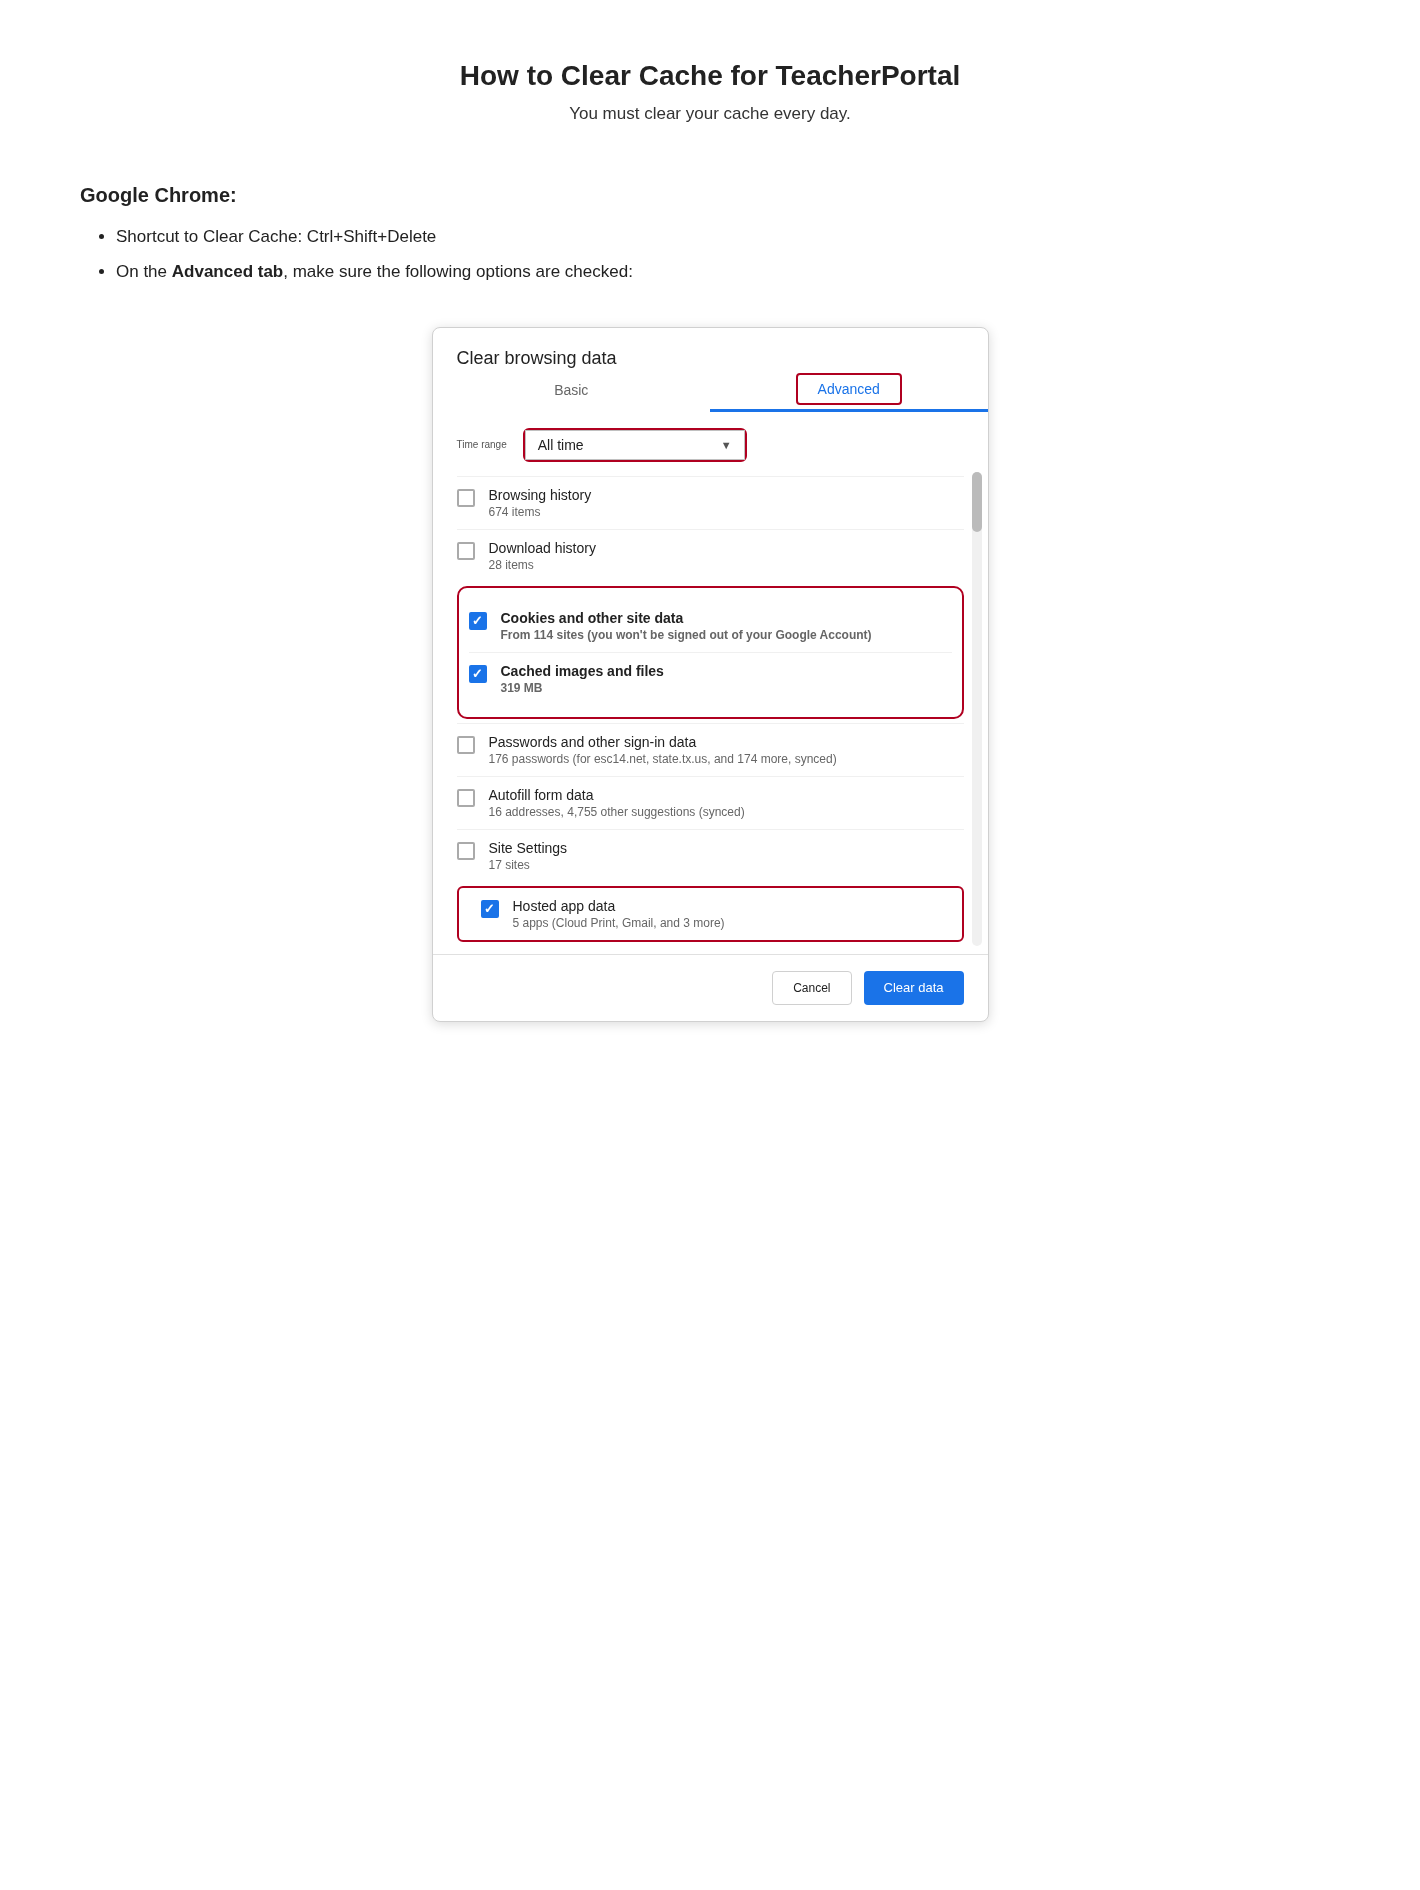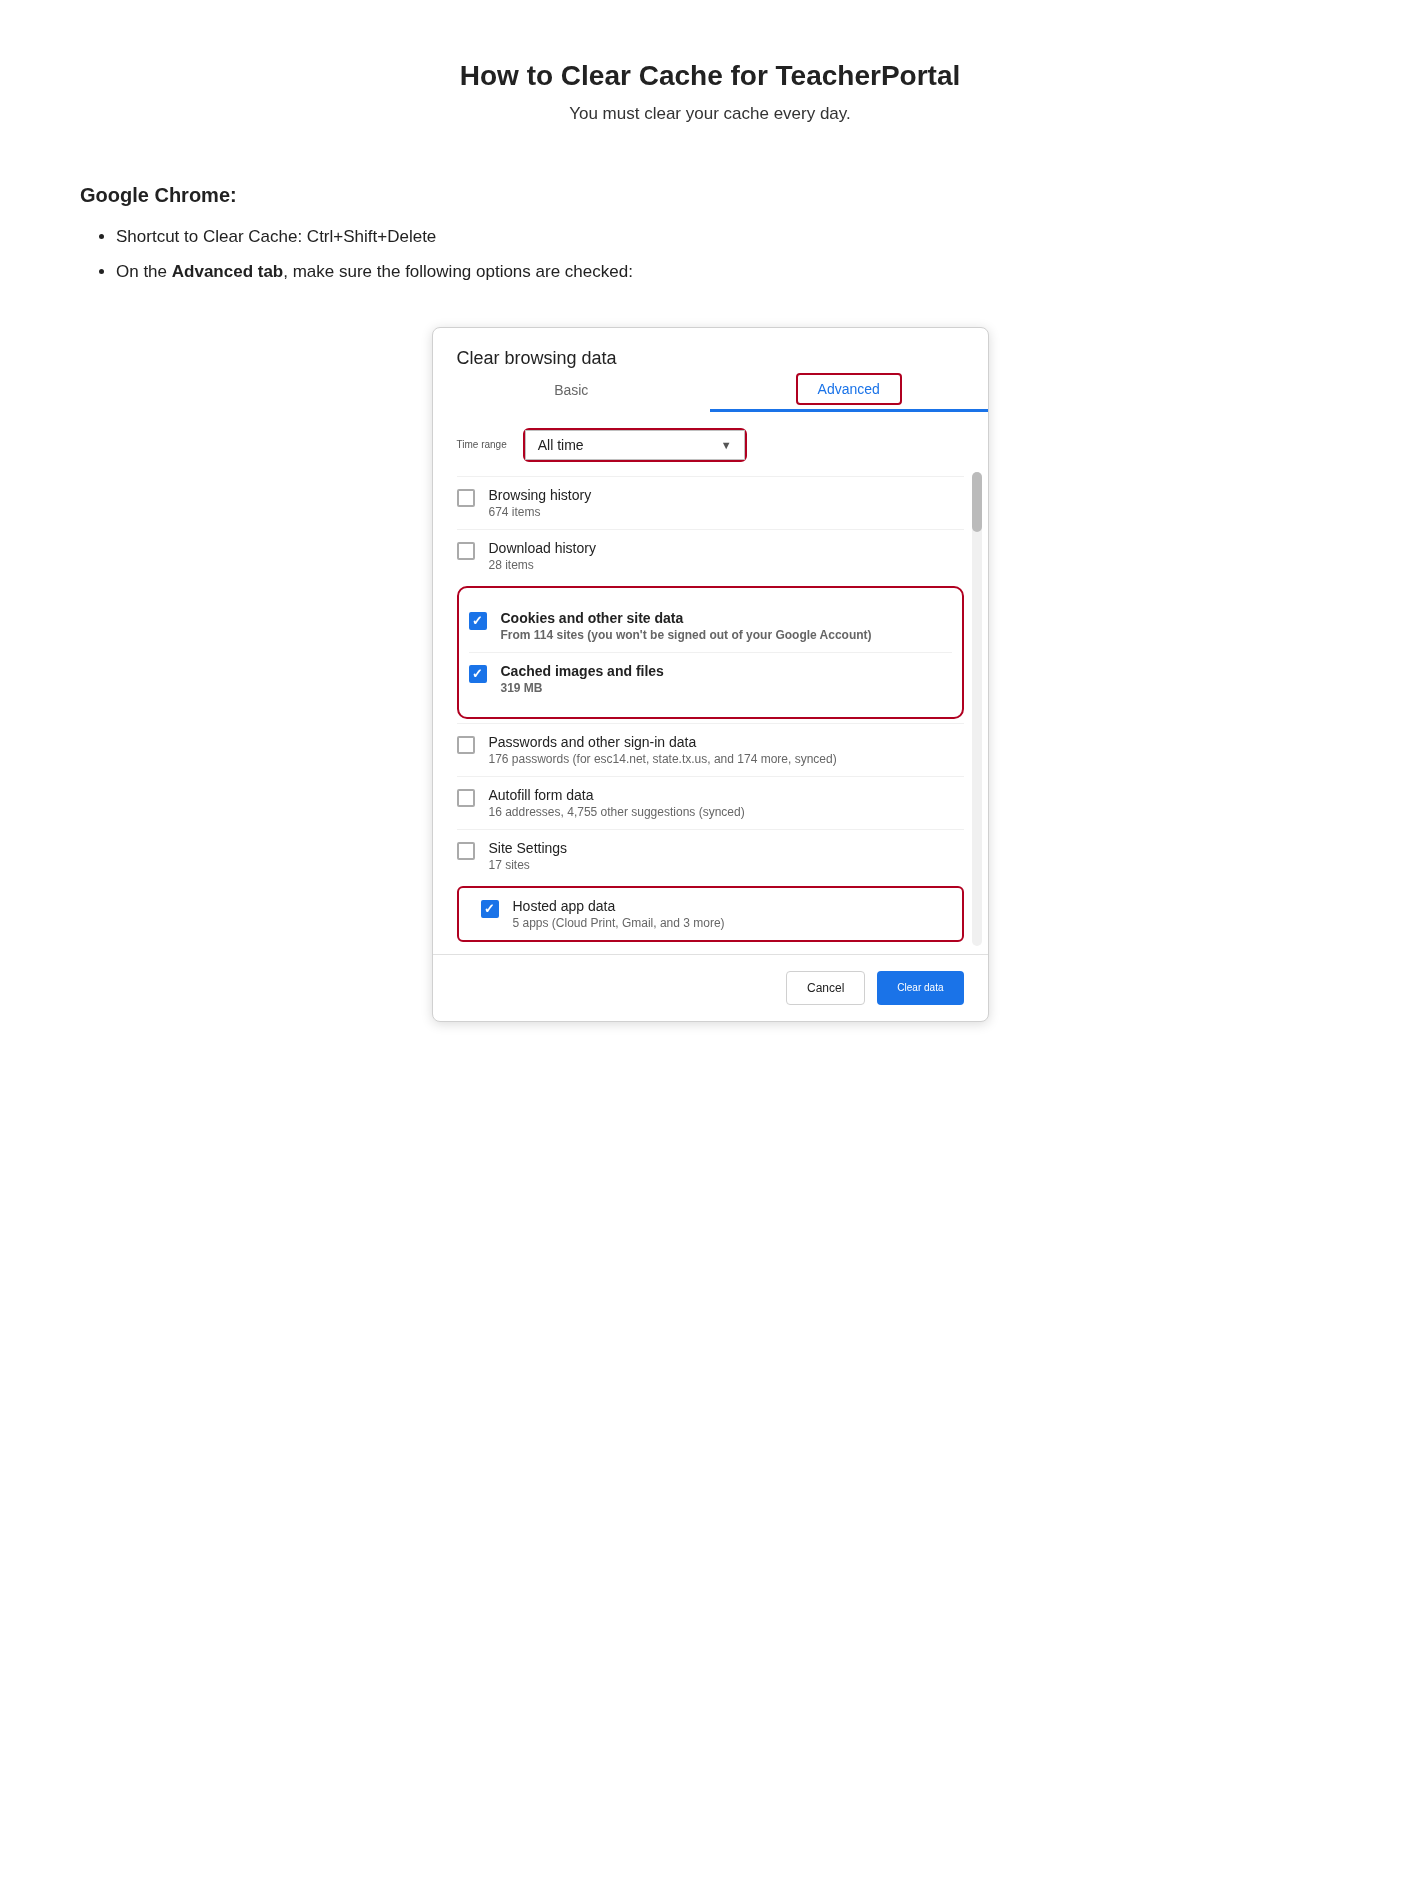--- a/index.html
+++ b/index.html
@@ -228,7 +228,7 @@
       color: #fff;
       border: none;
       border-radius: 4px;
-      font-size: 10px;
+      font-size: 13px;
       font-weight: 500;
       cursor: pointer;
     }

